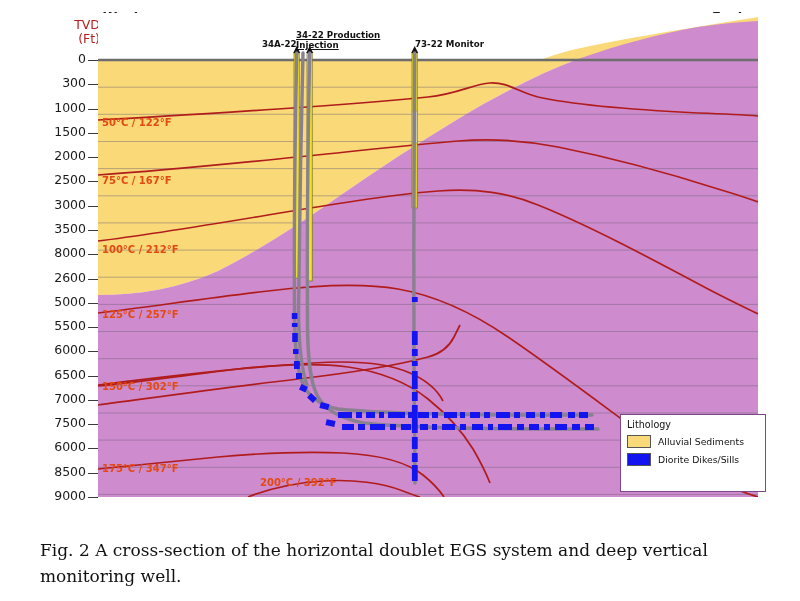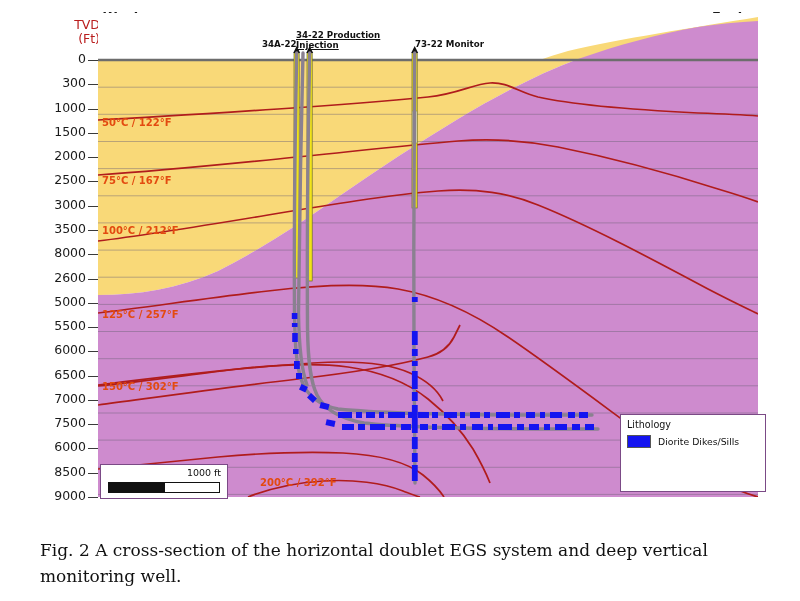--- a/index.html
+++ b/index.html
@@ -359,7 +359,7 @@
   <div id="temp-labels">
         <div class="temp-label" style="left: 102px; top: 117px;">50°C / 122°F</div>
         <div class="temp-label" style="left: 102px; top: 175px;">75°C / 167°F</div>
-        <div class="temp-label" style="left: 102px; top: 225px;">100°C / 212°F</div>
+        <div class="temp-label" style="left: 102px; top: 244px;">100°C / 212°F</div>
         <div class="temp-label" style="left: 102px; top: 309px;">125°C / 257°F</div>
         <div class="temp-label" style="left: 102px; top: 381px;">150°C / 302°F</div>
         <div class="temp-label" style="left: 102px; top: 463px;">175°C / 347°F</div>

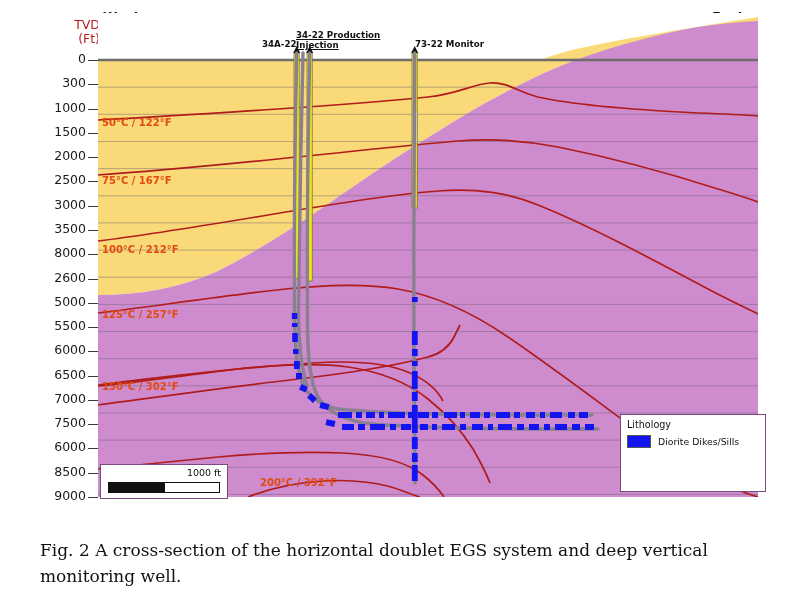--- a/index.html
+++ b/index.html
@@ -370,6 +370,10 @@
     <div id="legend-title">Lithology</div>
     <div id="legend-rows">
           <div class="leg-row">
+            <div class="leg-swatch" style="background: rgb(249, 217, 120);"></div>
+            <div class="leg-text">Alluvial Sediments</div>
+          </div>
+          <div class="leg-row">
             <div class="leg-swatch" style="background: rgb(20, 20, 240);"></div>
             <div class="leg-text">Diorite Dikes/Sills</div>
           </div>

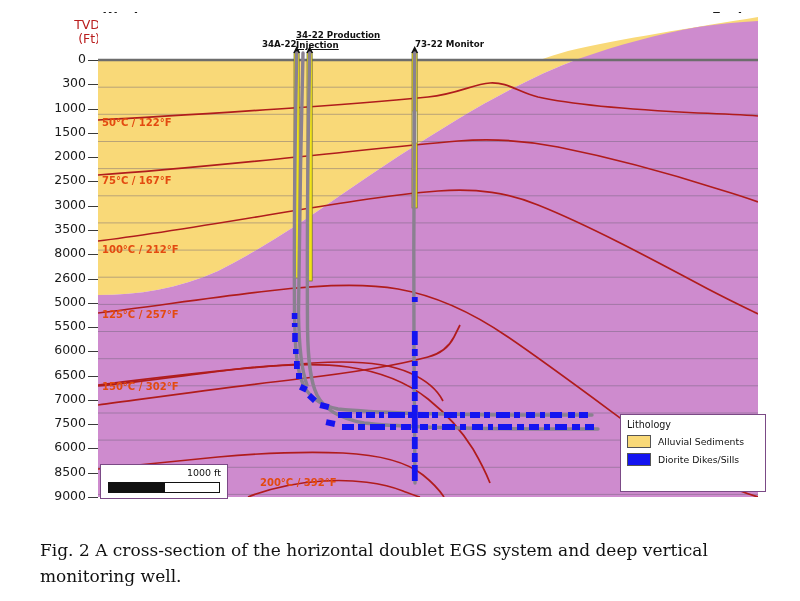--- a/index.html
+++ b/index.html
@@ -380,12 +380,6 @@
         </div>
   </div>
 
-  <div id="scalebar">
-    <div id="scale-text">1000 ft</div>
-    <div id="scale-bar-outer">
-      <div id="scale-bar-fill"></div>
-    </div>
-  </div>
 
 </div>
 

